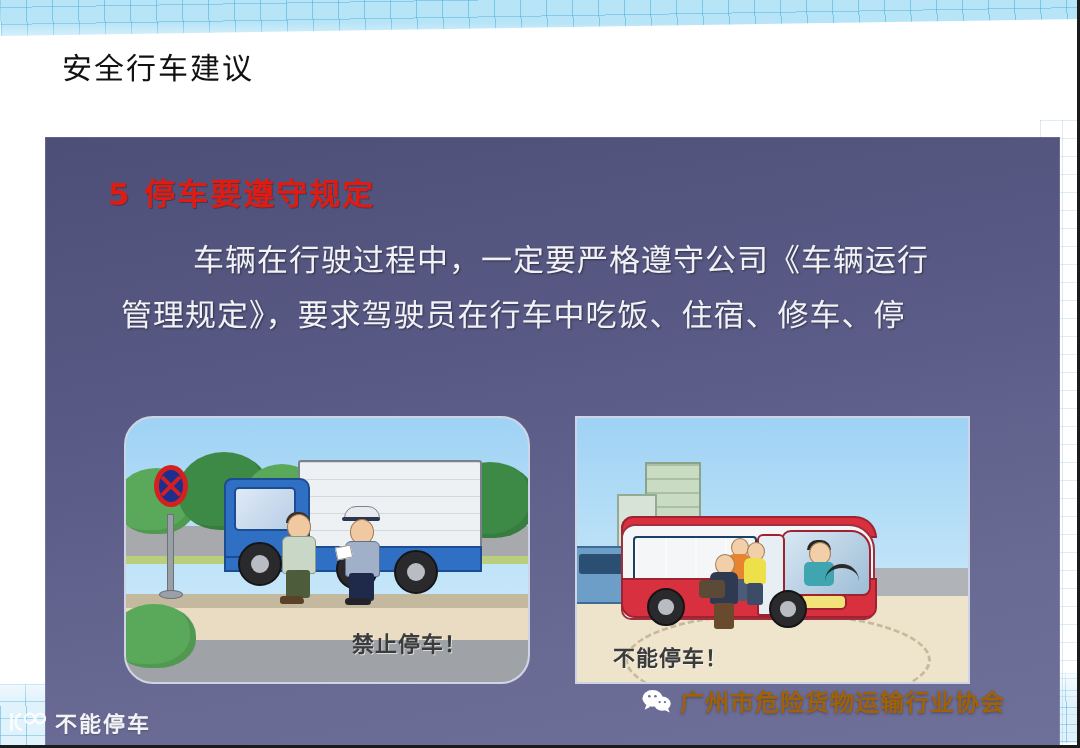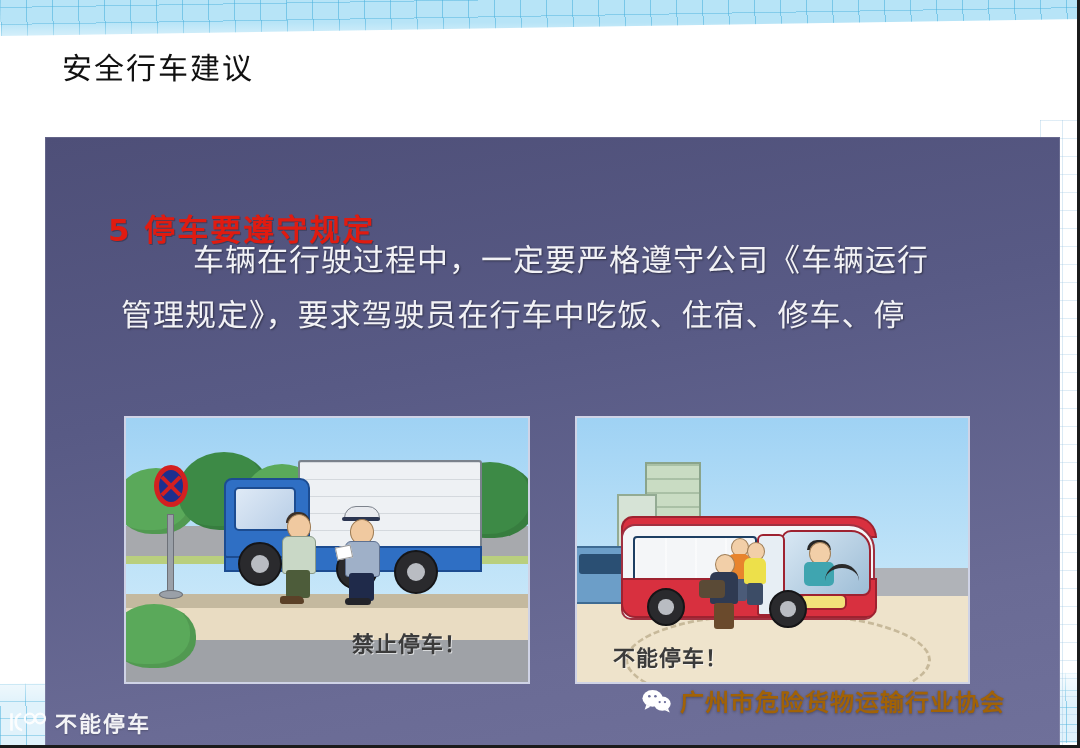--- a/index.html
+++ b/index.html
@@ -65,7 +65,6 @@
     color:#e01b10;font-size:31px;font-weight:bold;letter-spacing:2px;
     white-space:nowrap;
     text-shadow:1px 1px 0 rgba(0,0,0,.25);
-    margin-top:36px;
   }
 
   #body-copy{

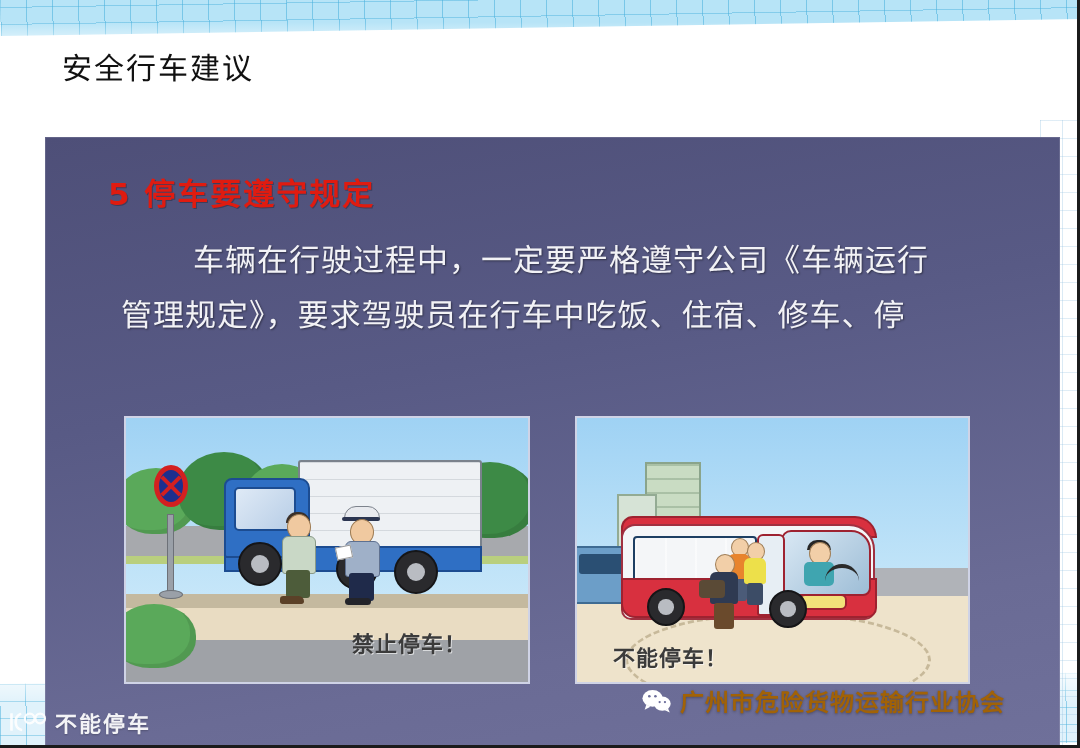--- a/index.html
+++ b/index.html
@@ -82,7 +82,7 @@
     overflow:hidden;
     background:#bfe0f5;
   }
-  #photo-left{left:79px;width:402px;height:264px;}
+  #photo-left{left:79px;width:402px;height:264px;border-radius:29px;}
   #photo-right{left:530px;width:378px;height:264px;padding-left:13px;}
 
   .sky{position:absolute;inset:0;background:linear-gradient(to bottom,#9fd2f4 0%,#bfe3f8 55%,#d8eefb 100%);}

